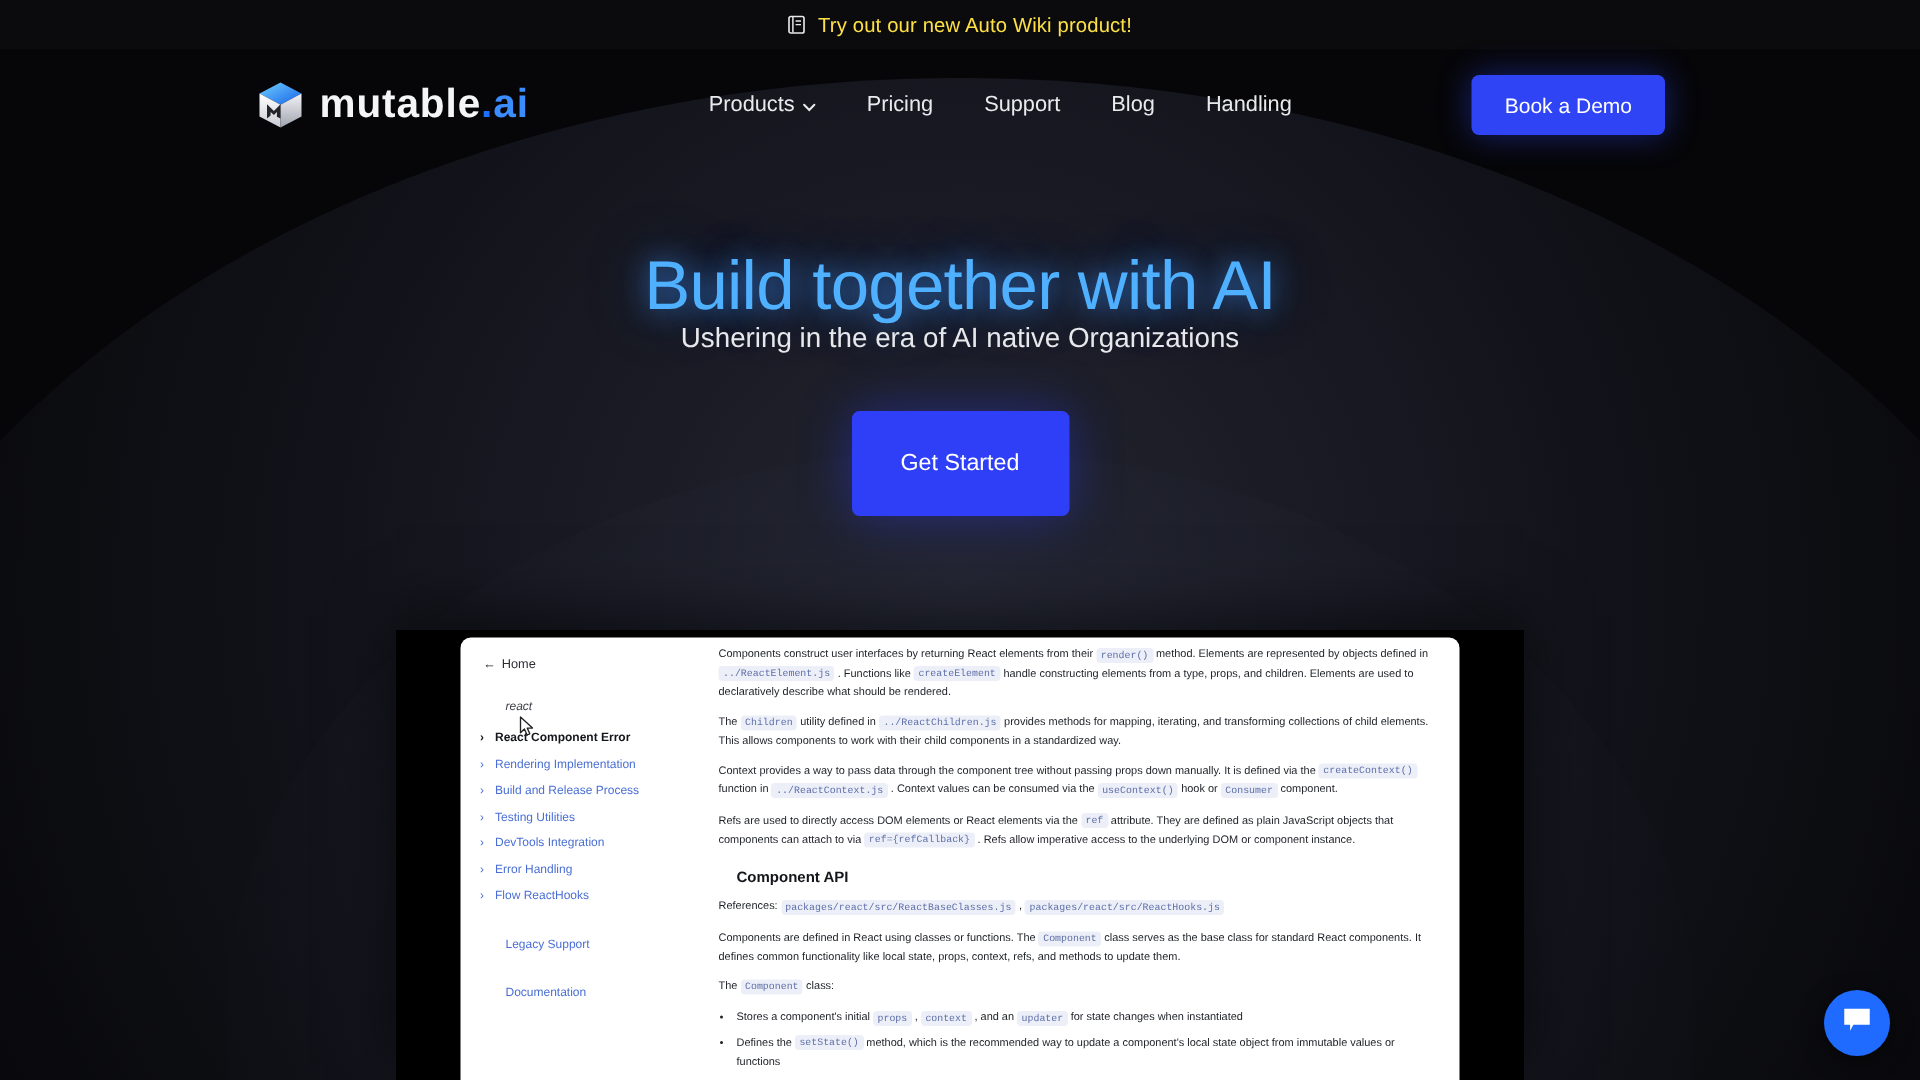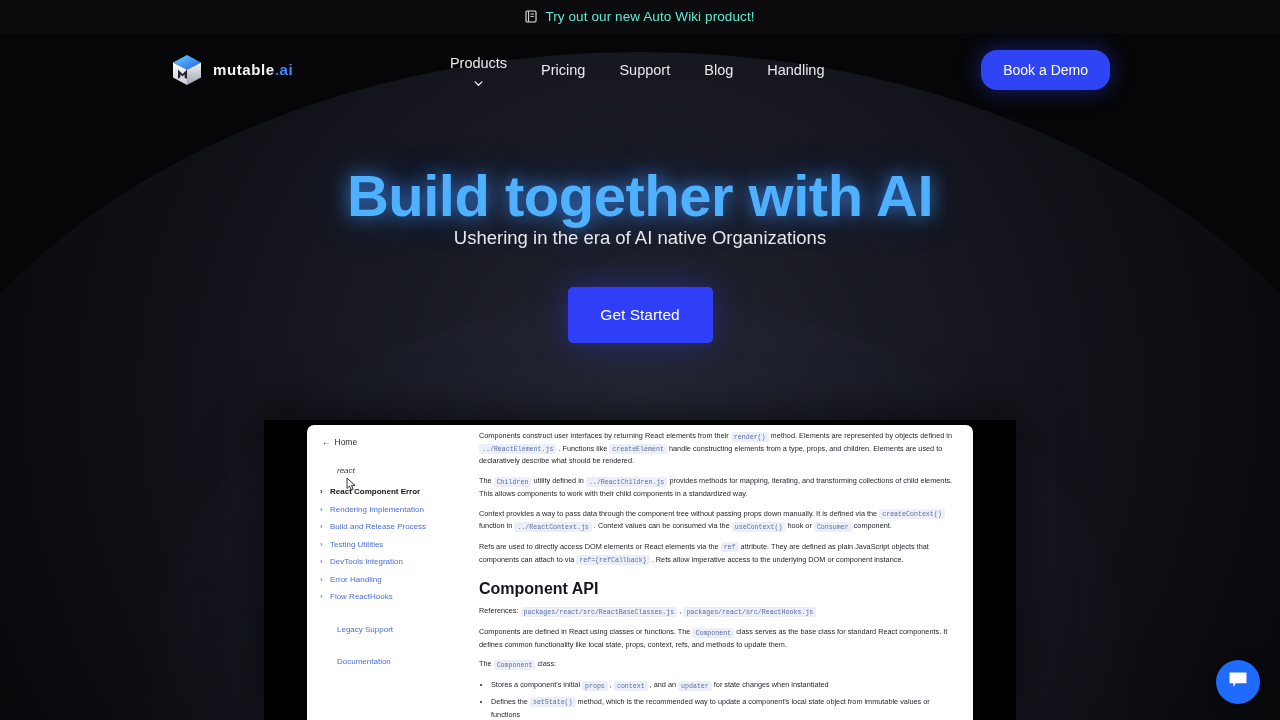--- a/index.html
+++ b/index.html
@@ -45,7 +45,7 @@
     cursor:pointer;
   }
   .banner-icon { display:flex; align-items:center; color:#e8e8ea; }
-  .banner-text { color:#5eead4; font-size:13.5px; letter-spacing:.1px; }
+  .banner-text { color:#fde047; font-size:13.5px; letter-spacing:.1px; }
 
   
   .nav {

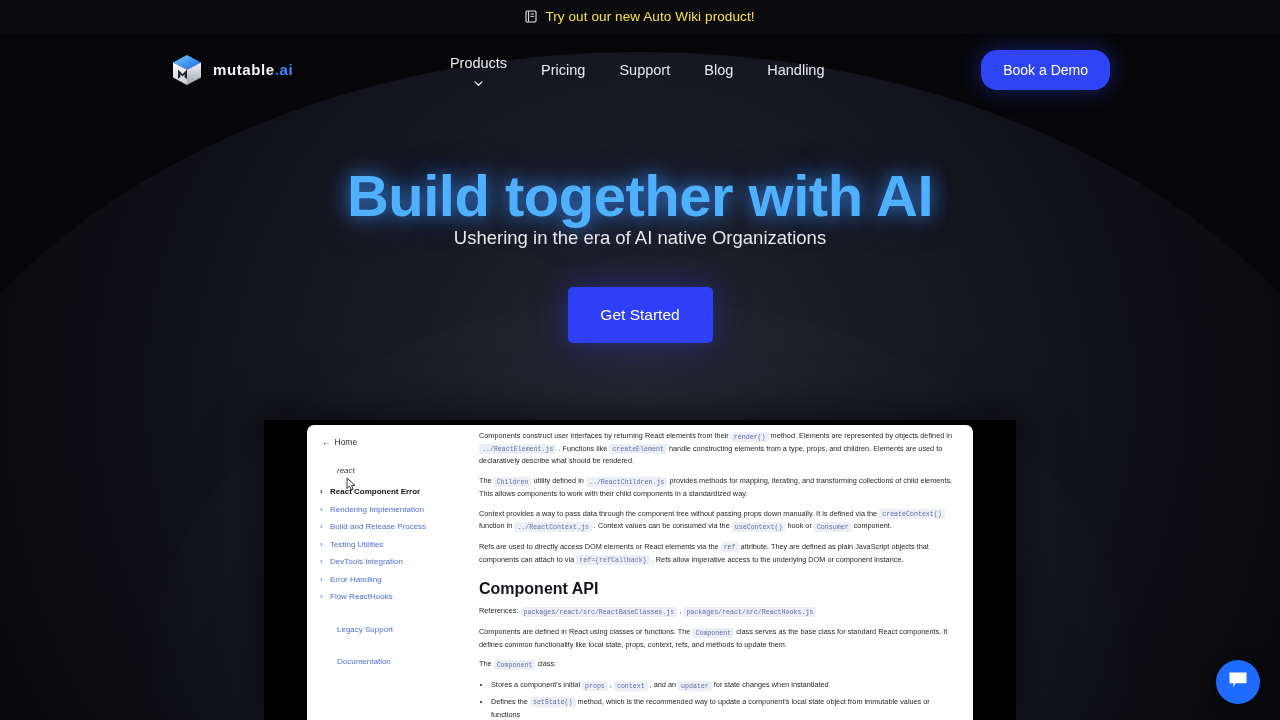--- a/index.html
+++ b/index.html
@@ -56,7 +56,7 @@
   }
   .logo { display:flex; align-items:center; gap:9px; cursor:pointer; }
   .logo-mark { width:34px; height:34px; position:relative; }
-  .logo-text { font-size:15px; font-weight:700; letter-spacing:.6px; color:#f4f5f7; }
+  .logo-text { font-size:27px; font-weight:700; letter-spacing:.6px; color:#f4f5f7; }
   .logo-text .dot { color:#1a6fff; }
   .logo-text .ai { color:#3b8cff; }
 

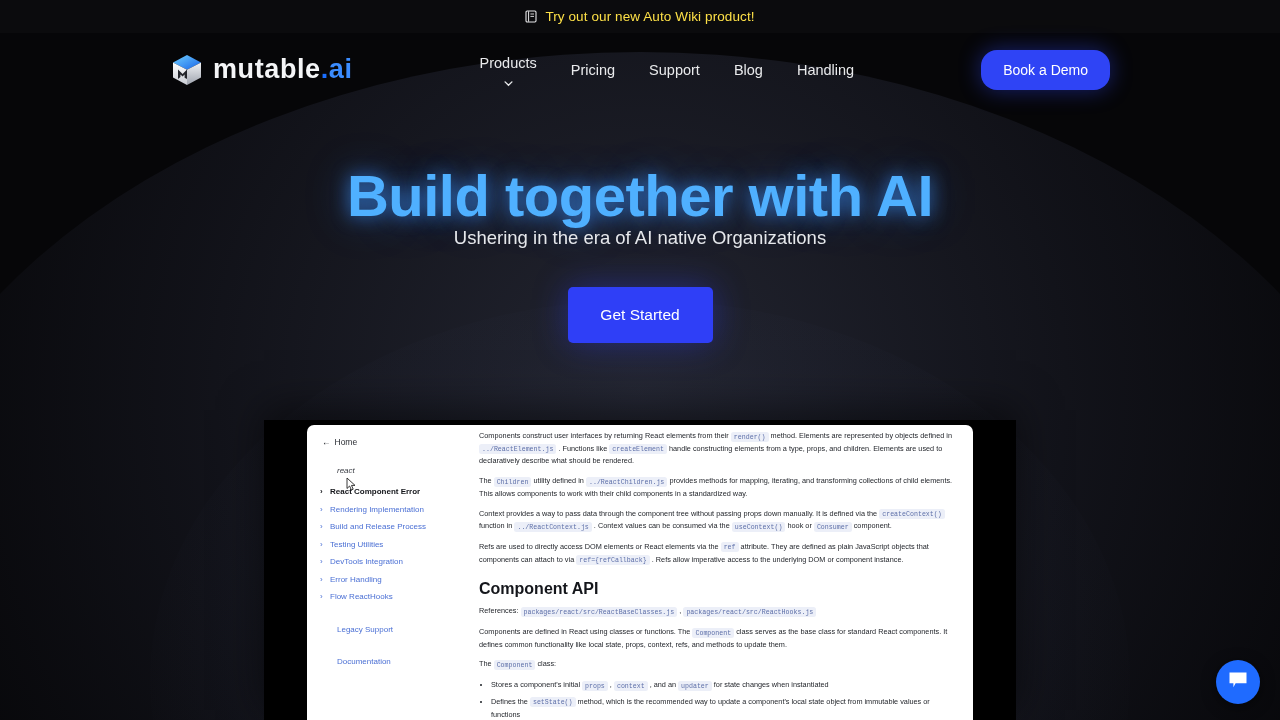--- a/index.html
+++ b/index.html
@@ -67,7 +67,7 @@
   }
   .nav-link {
     color:#e9eaec; font-size:14.5px; cursor:pointer;
-    display:flex; align-items:center; gap:5px; white-space:nowrap;flex-direction:column;
+    display:flex; align-items:center; gap:5px; white-space:nowrap;
   }
   .chev { display:inline-block; width:9px; height:9px; position:relative; top:-1px; }
 

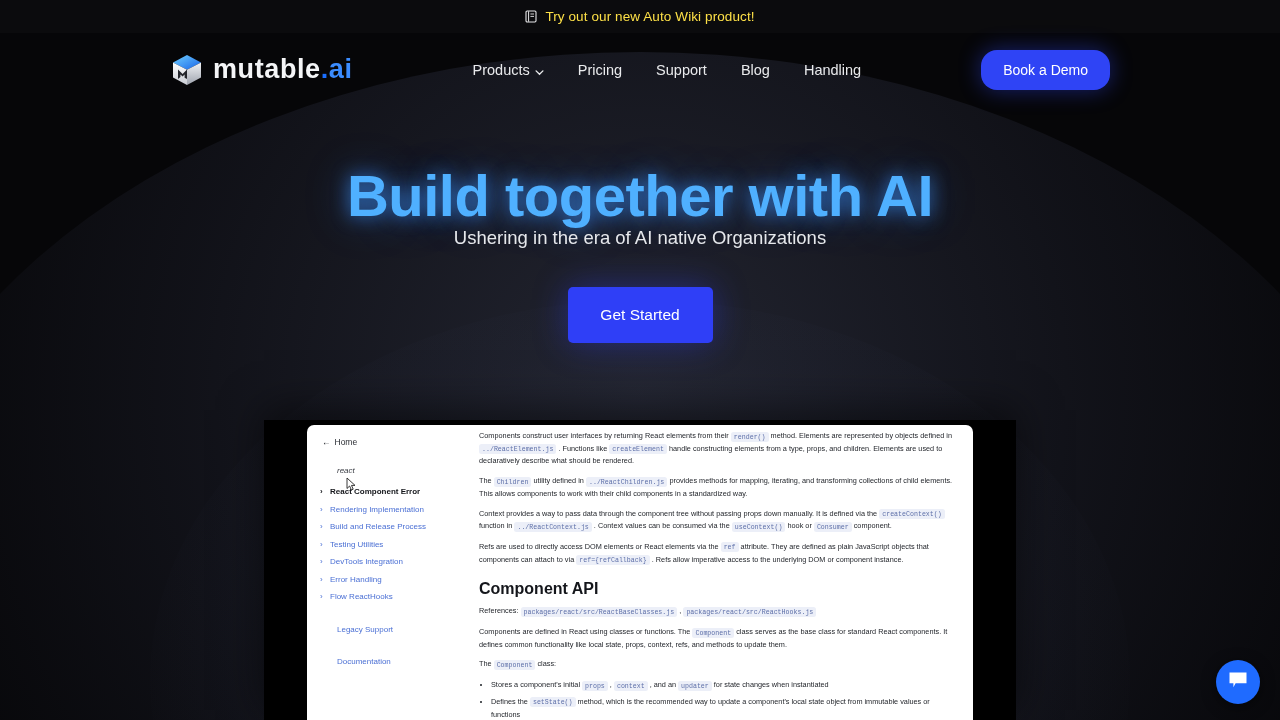--- a/index.html
+++ b/index.html
@@ -76,7 +76,7 @@
     color:#fff;
     font-size:14px;
     padding:12px 22px;
-    border-radius:16px;
+    border-radius:5px;
     border:none;
     cursor:pointer;
     box-shadow:0 0 22px rgba(47,68,245,0.45);

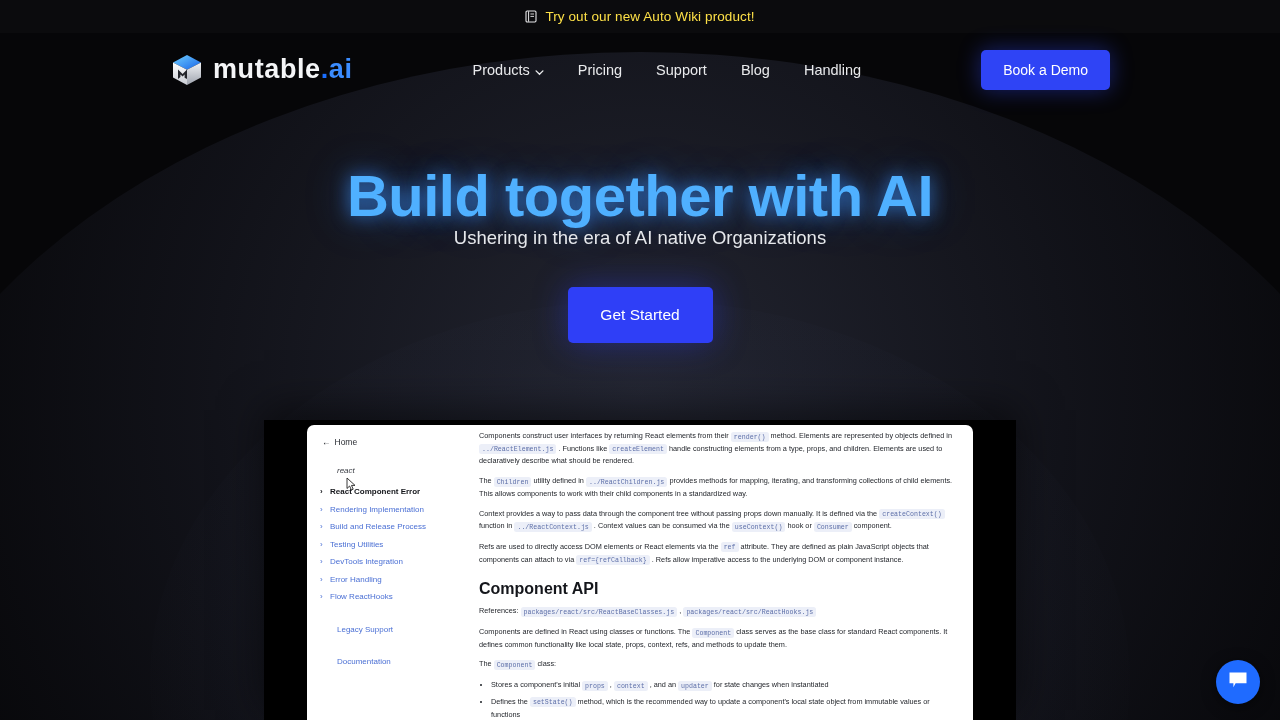--- a/index.html
+++ b/index.html
@@ -87,8 +87,8 @@
   
   .hero { position:relative; z-index:5; text-align:center; padding-top:60px; }
   .hero h1 {
-    font-size:58px;
-    font-weight:700;
+    font-size:46px;
+    font-weight:400;
     letter-spacing:-0.5px;
     color:#4fb0ff;
     text-shadow:0 0 18px rgba(64,150,255,0.75), 0 0 44px rgba(40,120,255,0.40);

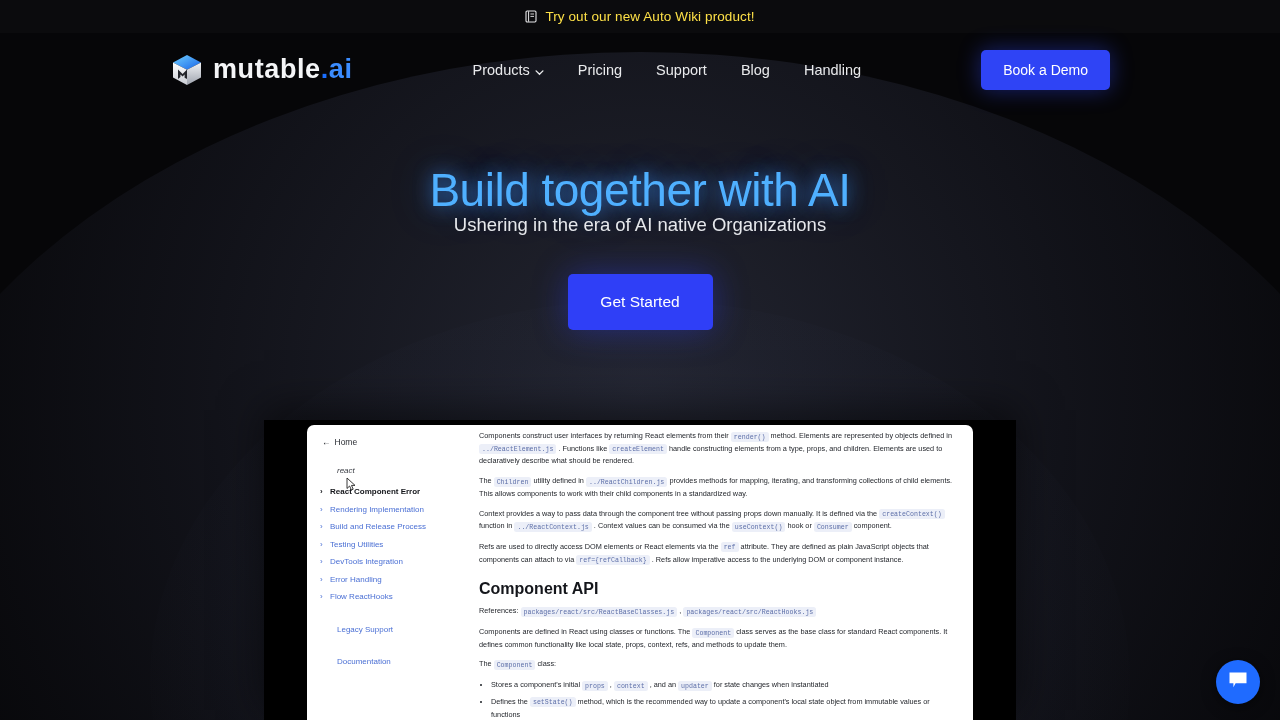--- a/index.html
+++ b/index.html
@@ -104,7 +104,7 @@
     background:#2f3ff7;
     color:#fff;
     font-size:15.5px;
-    width:145px; height:56px;
+    width:145px; height:70px;
     border:none; border-radius:5px;
     cursor:pointer;
     box-shadow:0 0 34px rgba(47,63,247,0.40);

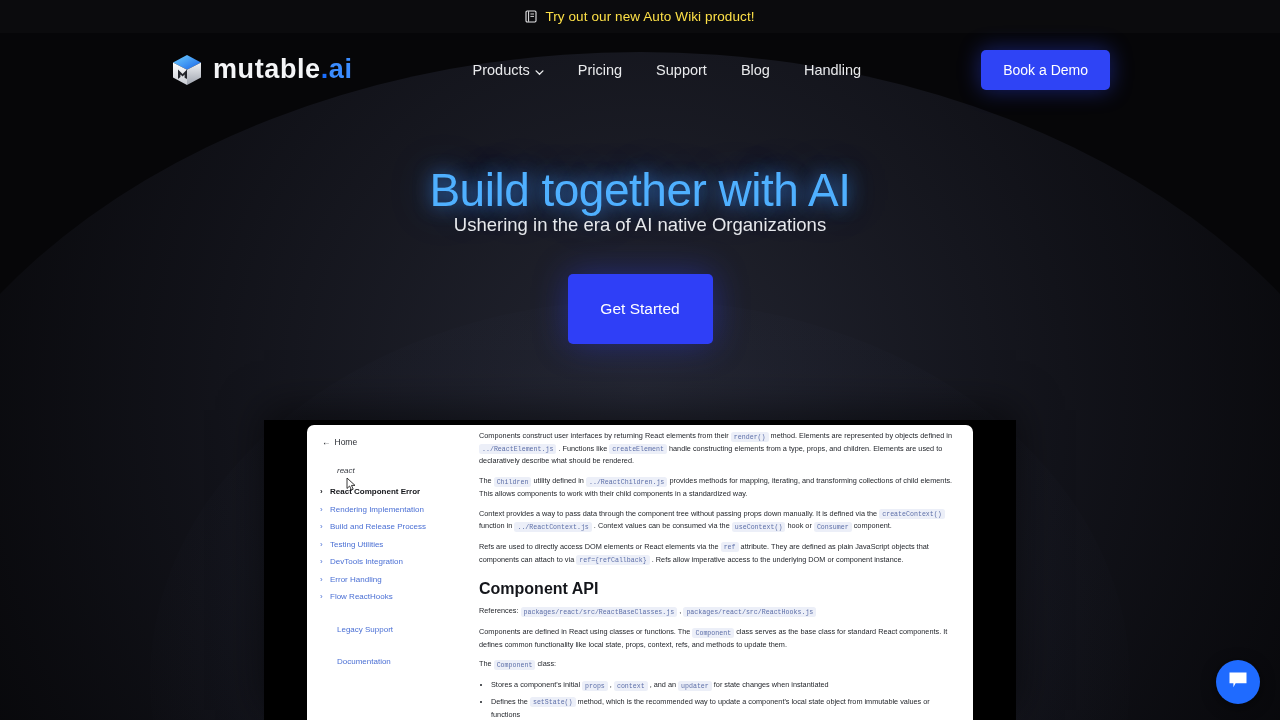--- a/index.html
+++ b/index.html
@@ -161,7 +161,7 @@
     letter-spacing:0.01px;
   }
   .doc-p.first { margin-top:0; }
-  .doc-h { font-size:16px; font-weight:700; color:#14161b; margin:14px 0 7px; }
+  .doc-h { font-size:10px; font-weight:700; color:#14161b; margin:14px 12px 7px; }
   code.c {
     background:#eceff8; color:#5d6fa8;
     font-family:"Liberation Mono", monospace;

